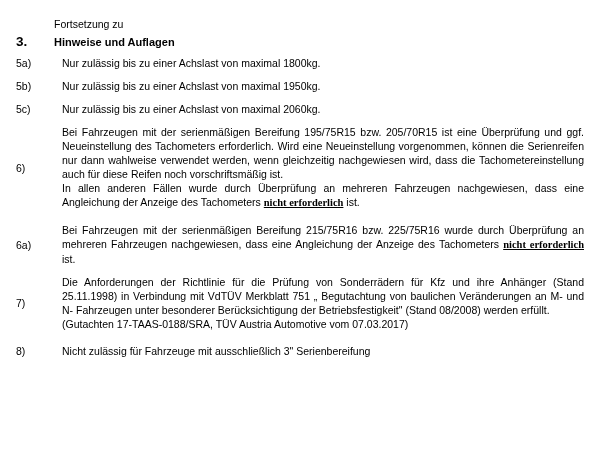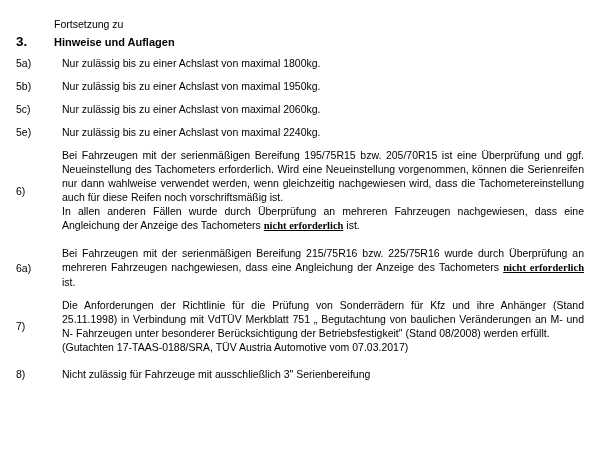--- a/index.html
+++ b/index.html
@@ -123,12 +123,6 @@
           <p>Nur zulässig bis zu einer Achslast von maximal 2060kg.</p>
         </div>
       </div>
-      <div class="item">
-        <div class="item-num">5e)</div>
-        <div class="item-body tight">
-          <p>Nur zulässig bis zu einer Achslast von maximal 2240kg.</p>
-        </div>
-      </div>
       <div class="item spaced">
         <div class="item-num">6)</div>
         <div class="item-body tight">

